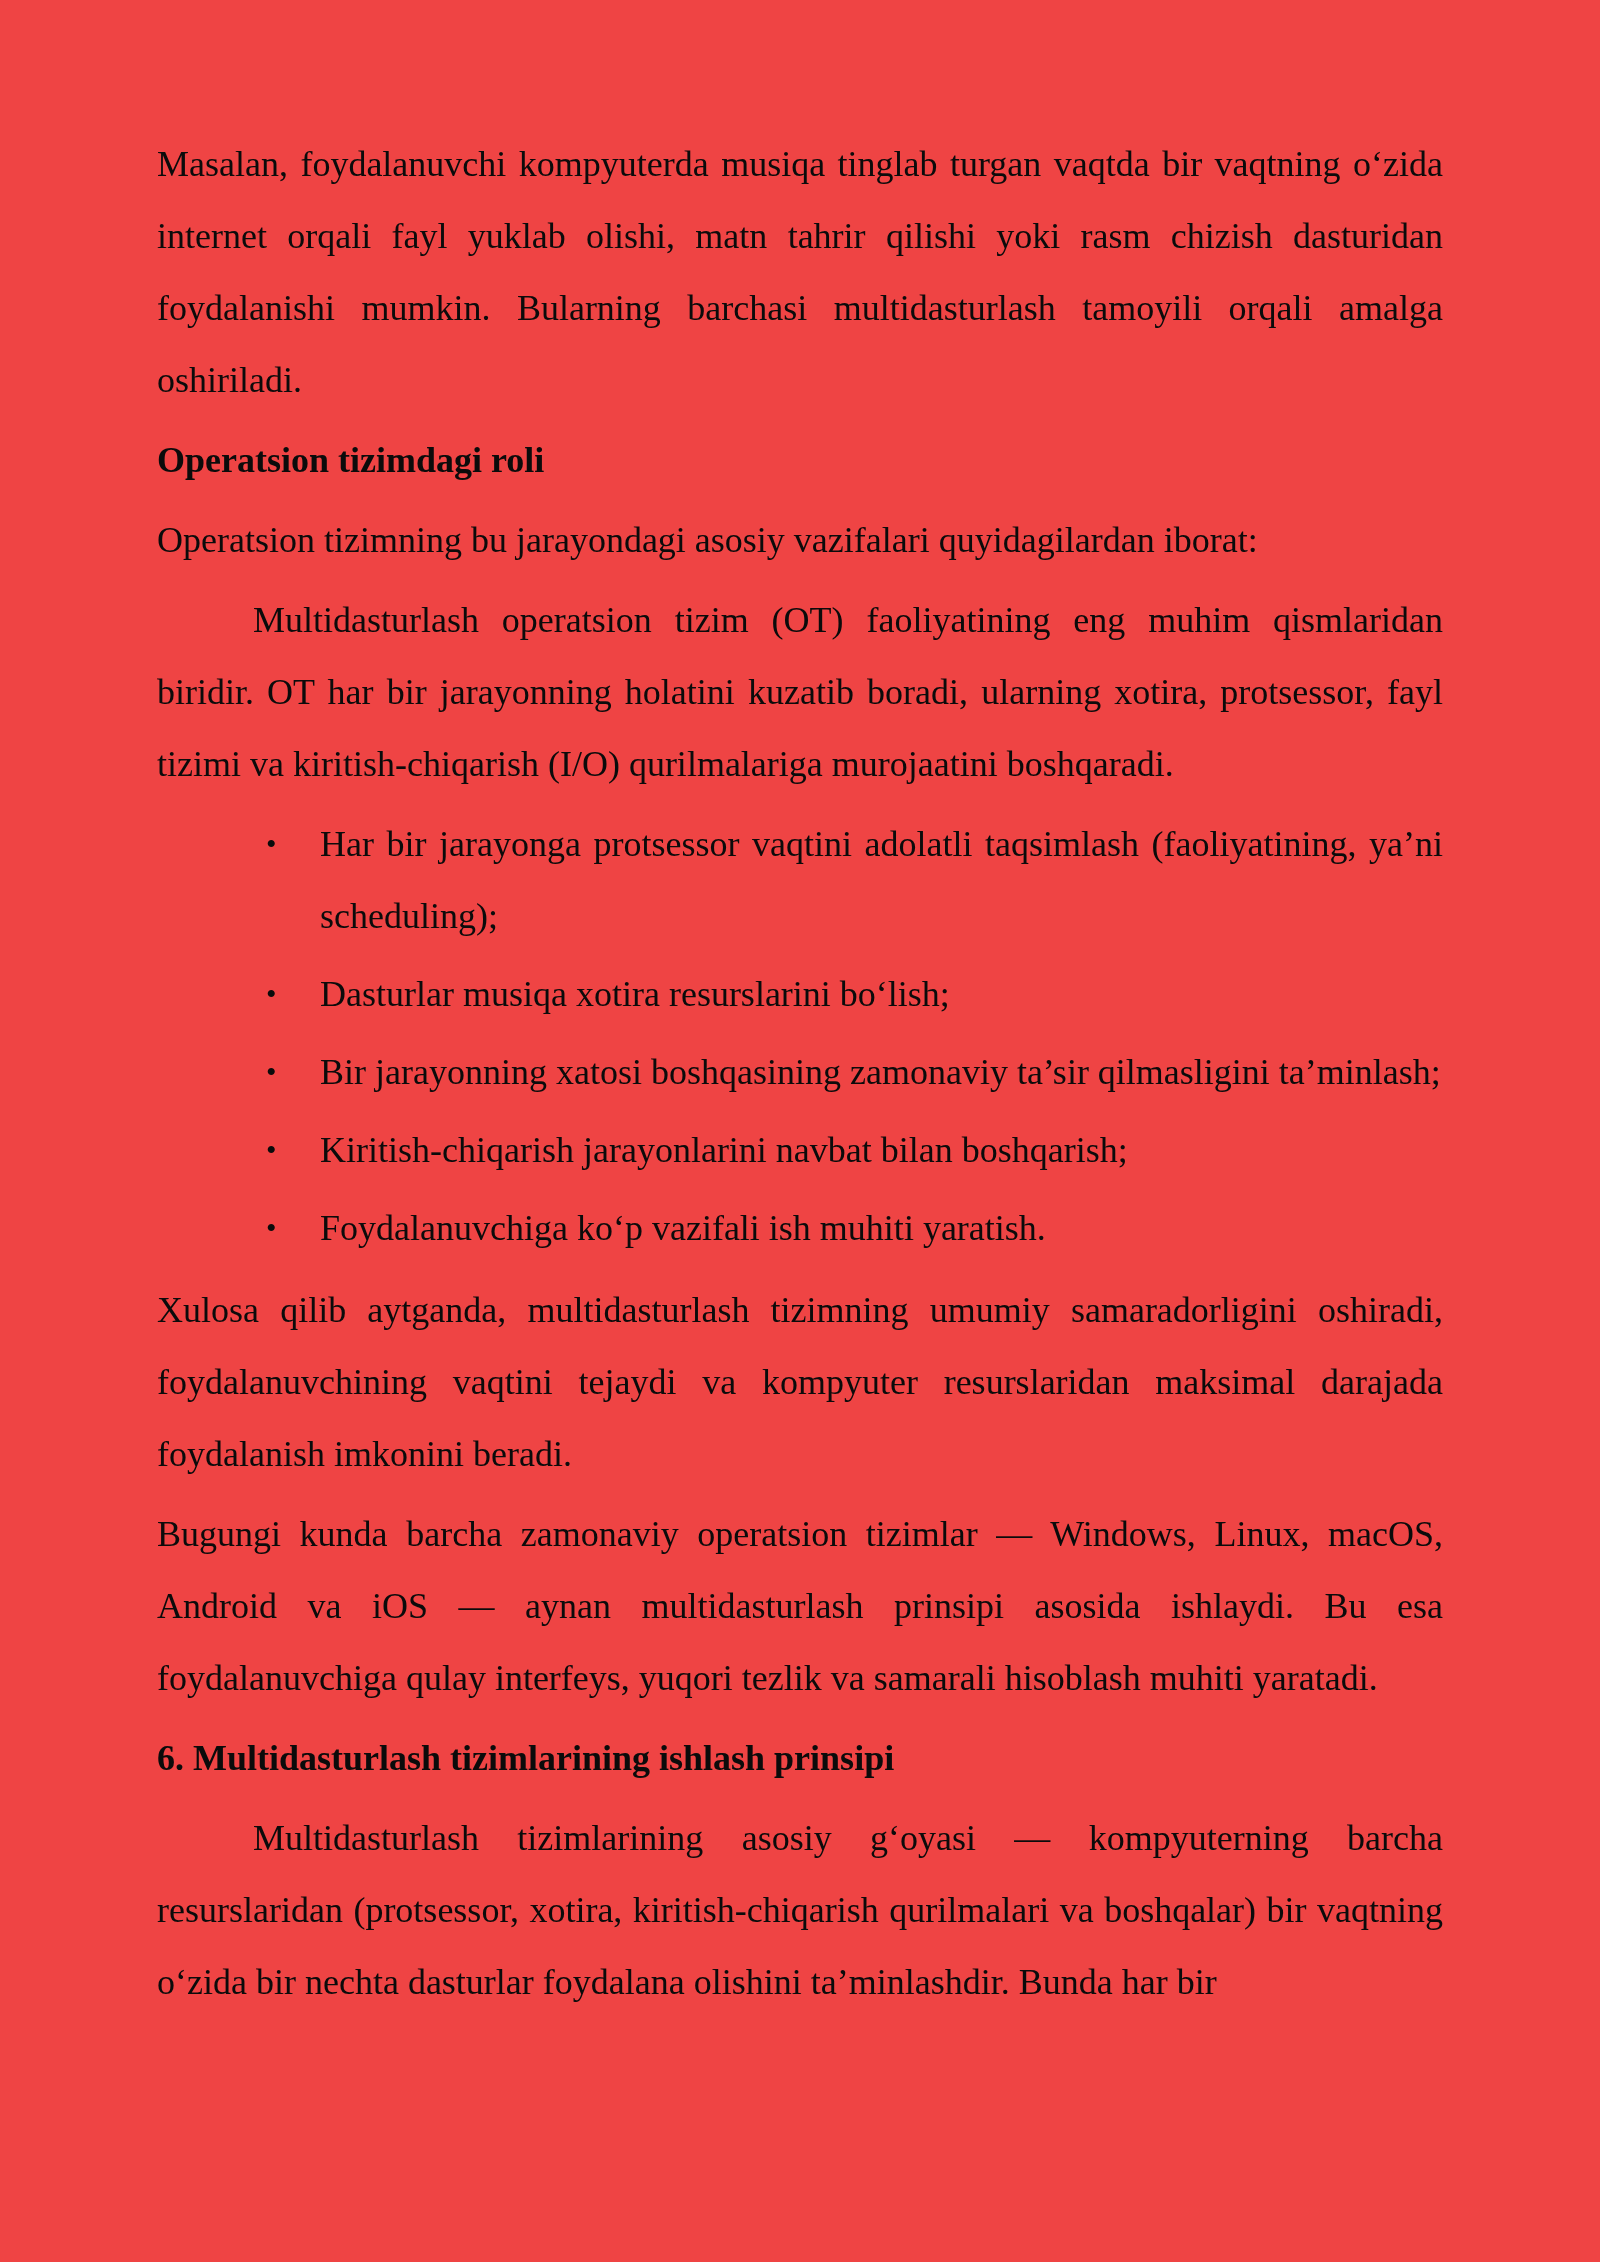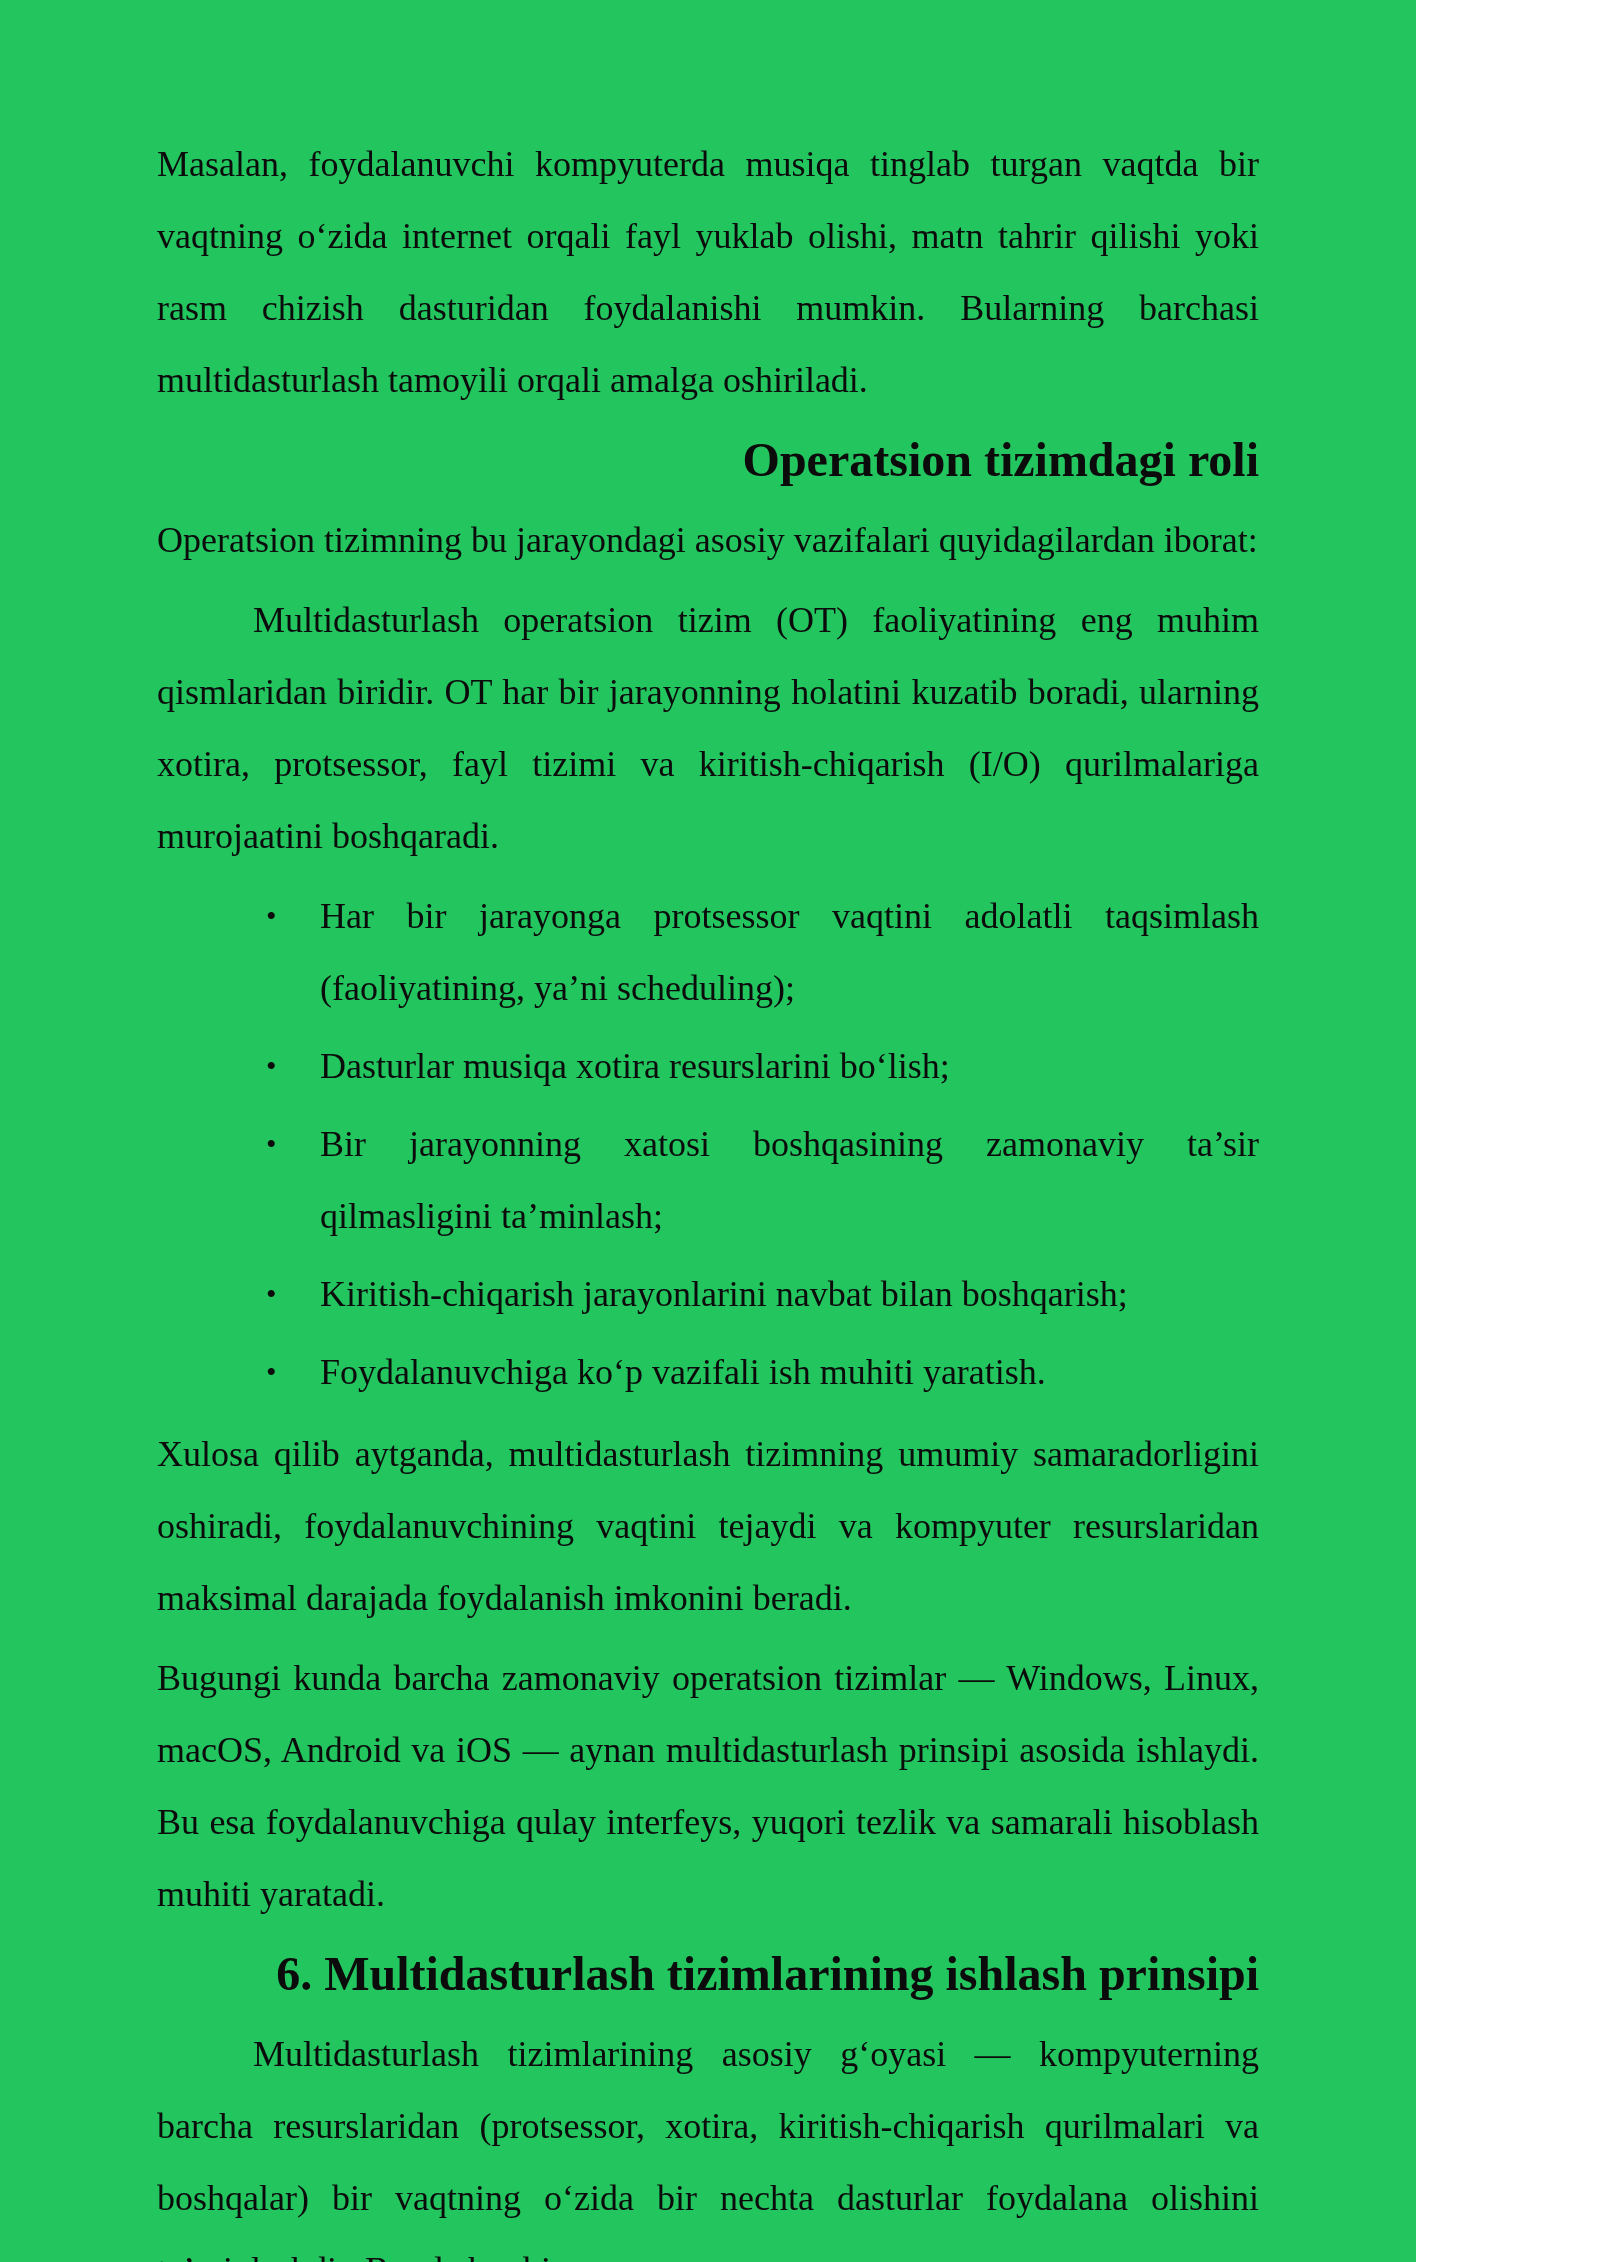--- a/index.html
+++ b/index.html
@@ -16,10 +16,10 @@
   }
   .page {
     box-sizing: border-box;
-    width: 1416px;
+    width: 1600px;
     height: 2262px;
     padding: 128px 157px 0 157px;
-    background: #22c55e;
+    background: #ef4444;
   }
   .para {
     font-size: 36px;

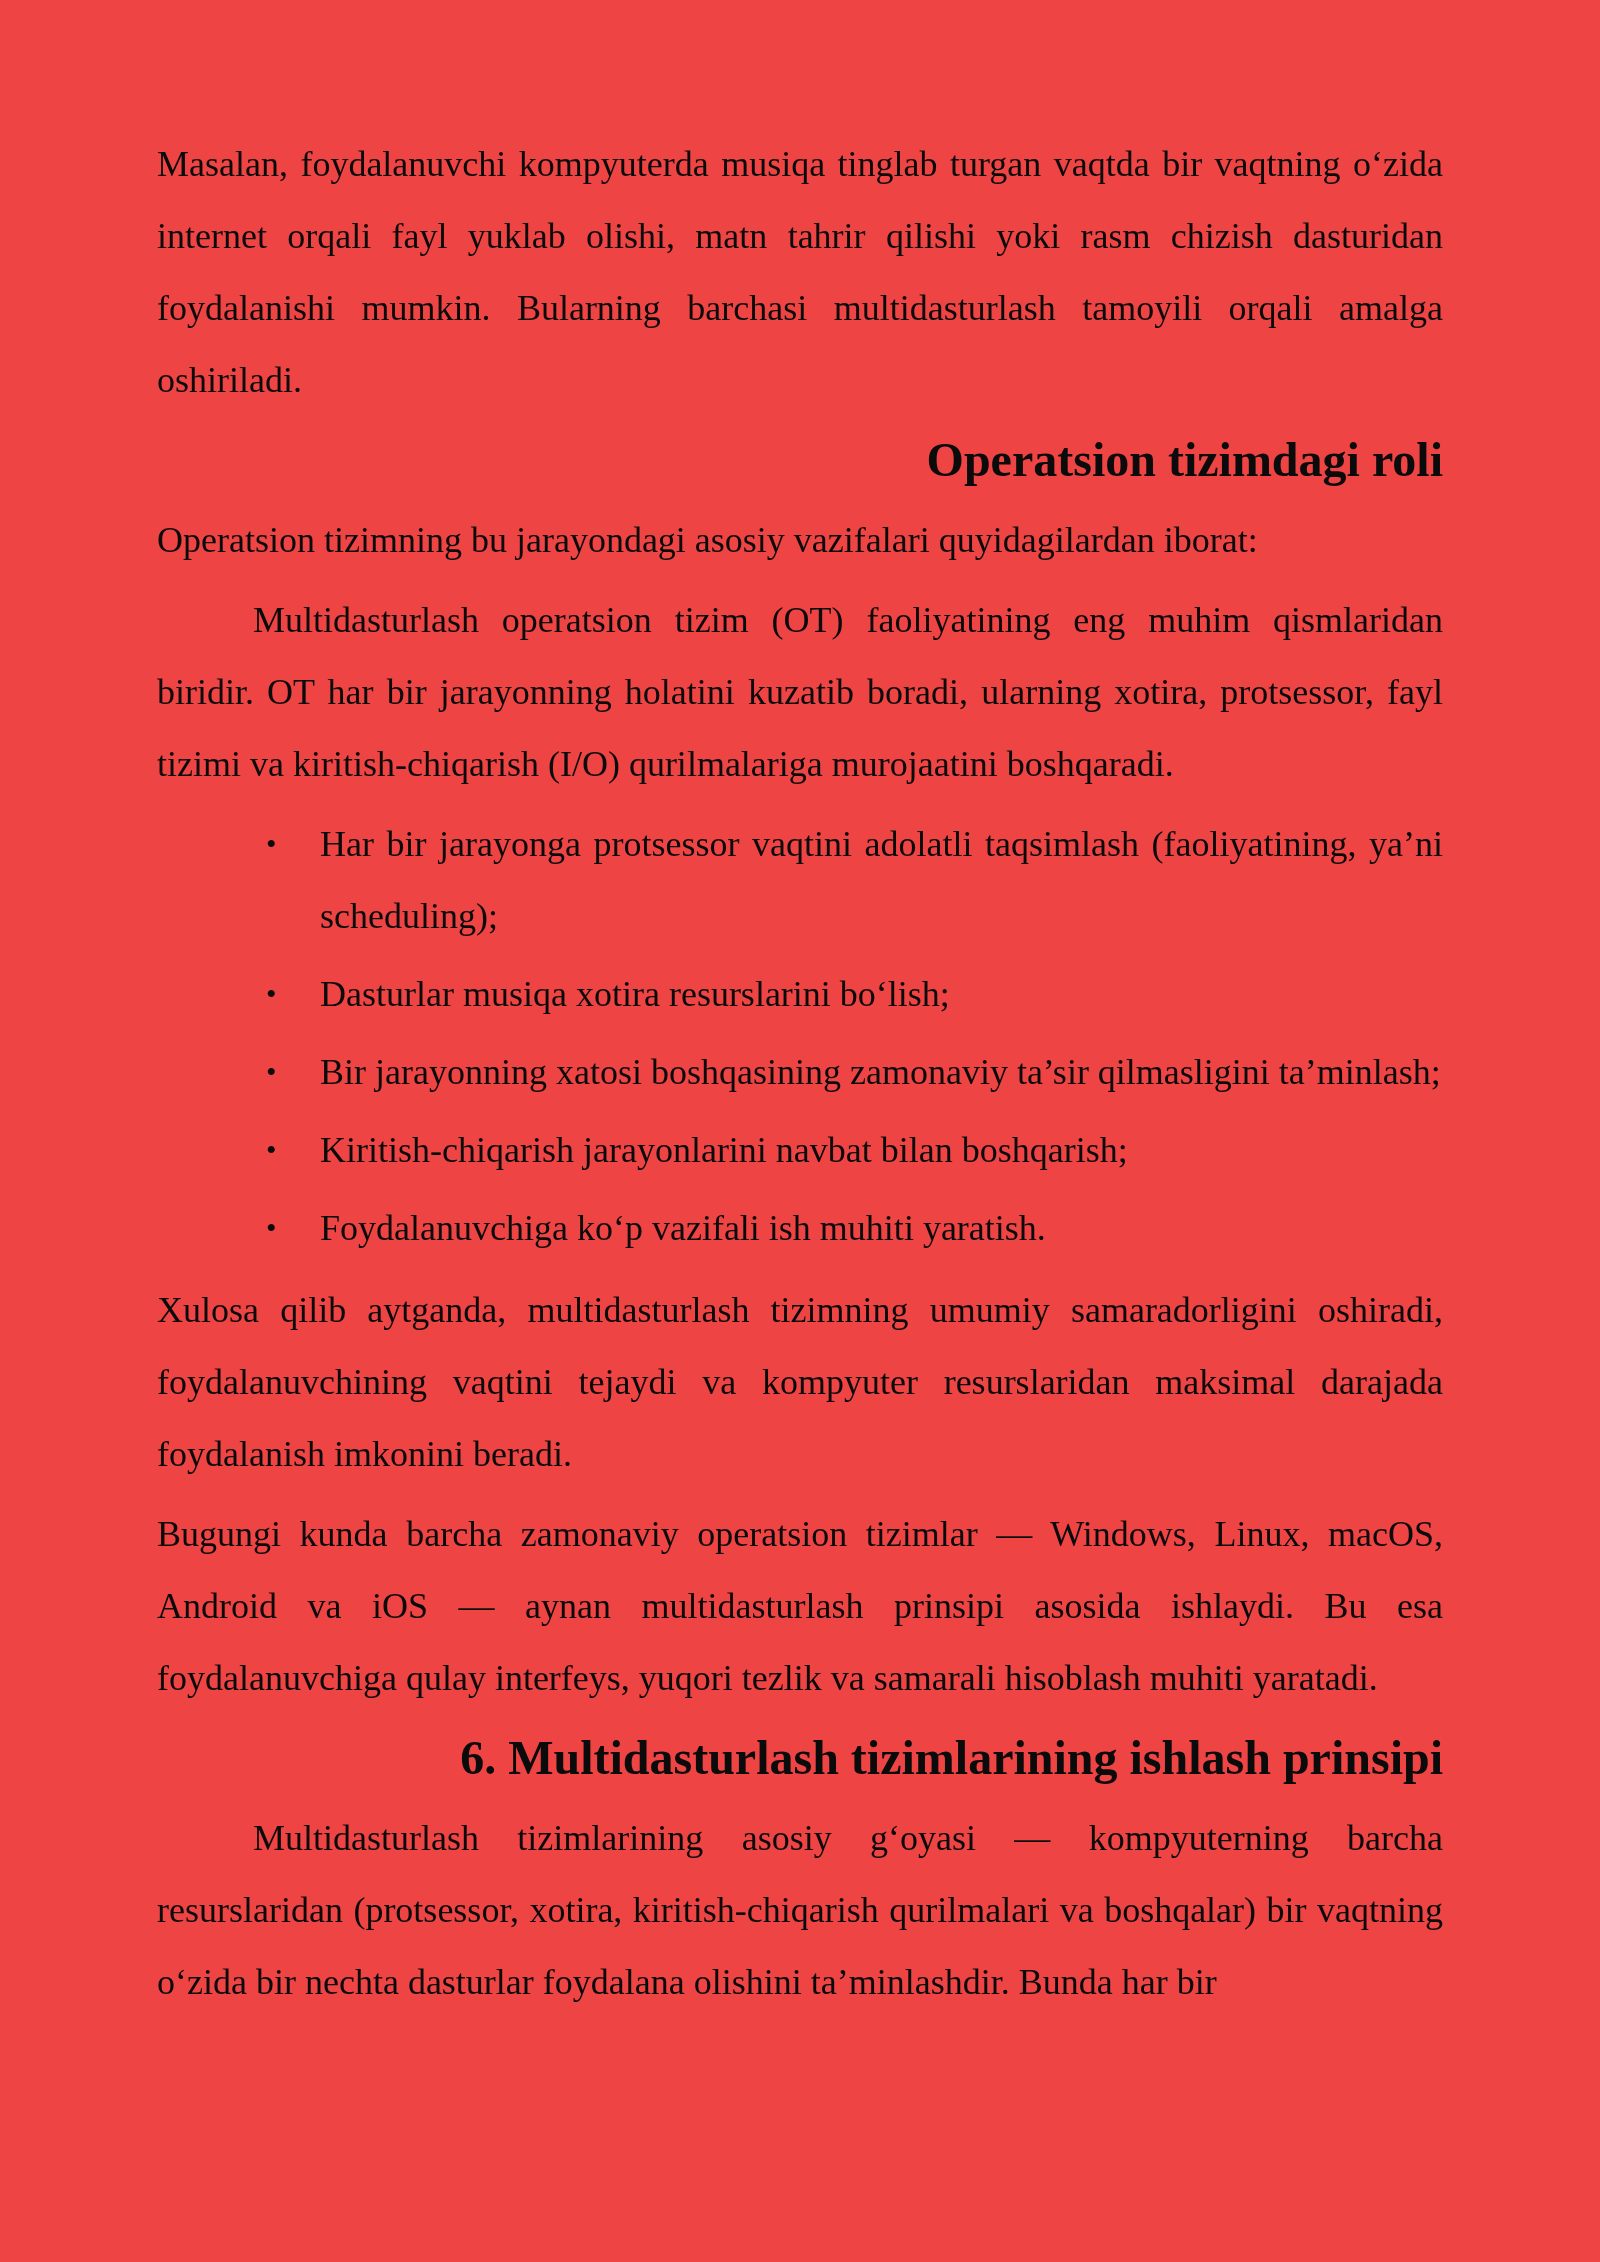--- a/index.html
+++ b/index.html
@@ -31,11 +31,11 @@
     text-indent: 96px;
   }
   .heading {
-    font-size: 48px;
+    font-size: 36px;
     line-height: 72px;
     font-weight: bold;
     margin: 2px 0 8px 0;
-    text-align: right;
+    text-align: left;
   }
   ul.tasks {
     margin: 2px 0 10px 0;

